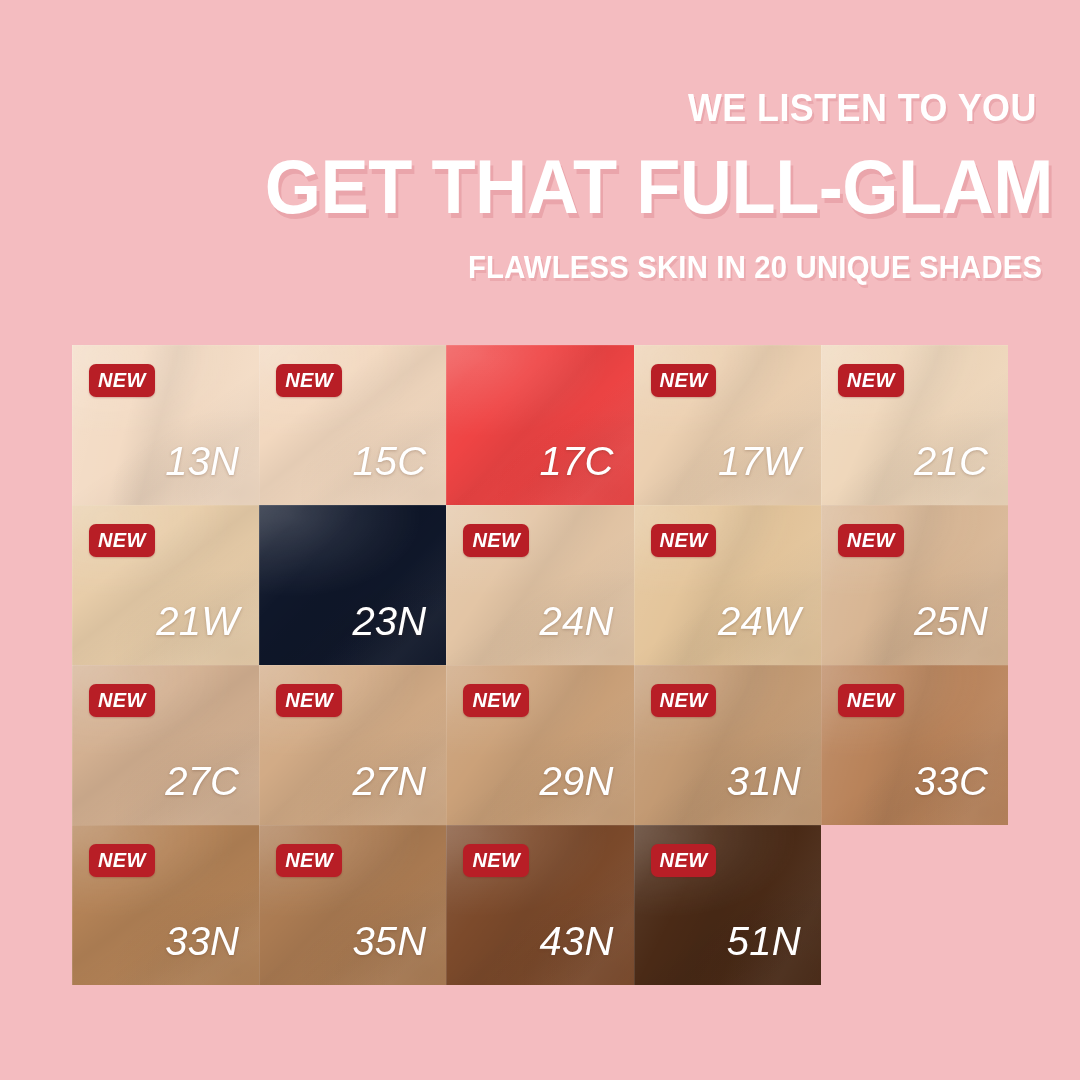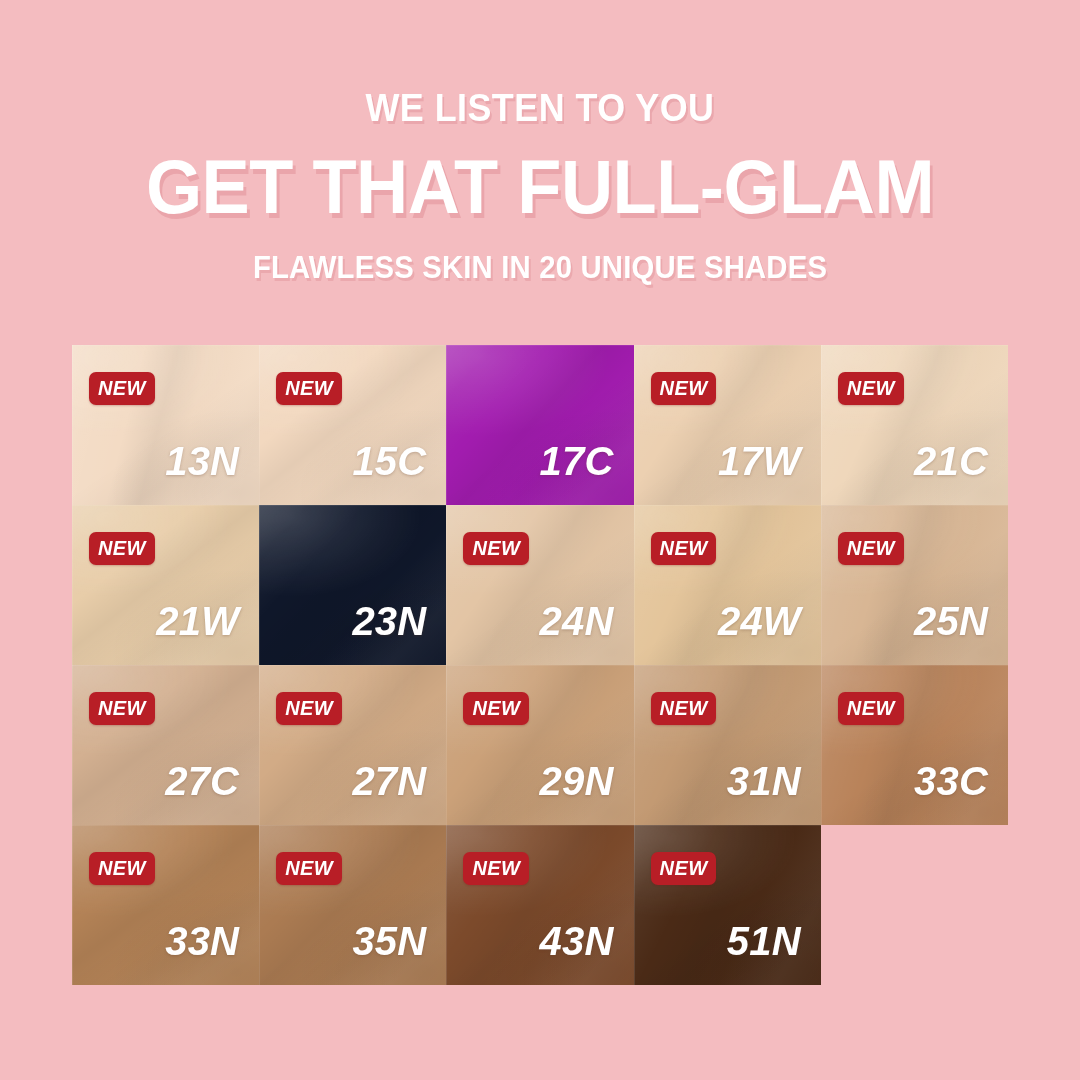--- a/index.html
+++ b/index.html
@@ -23,7 +23,7 @@
     top: 0;
     width: 1080px;
     padding-top: 88px;
-    text-align: center;
+    text-align: right;
   }
 
   .eyebrow {

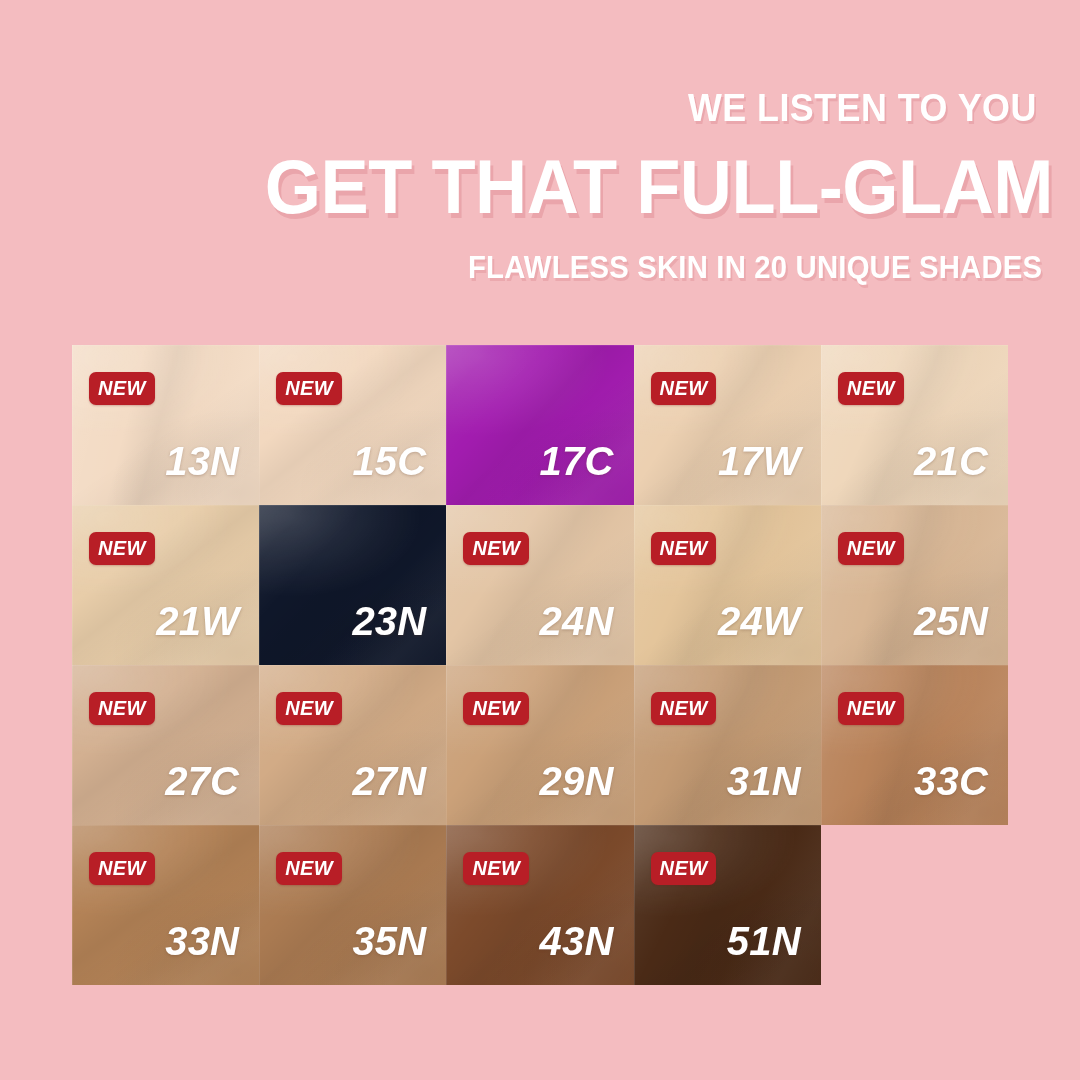--- a/index.html
+++ b/index.html
@@ -136,7 +136,6 @@
     border-radius: 7px;
     z-index: 3;
     box-shadow: 0 1px 2px rgba(120,20,25,0.25);
-    margin-top: 8px;
   }
 
   .code {

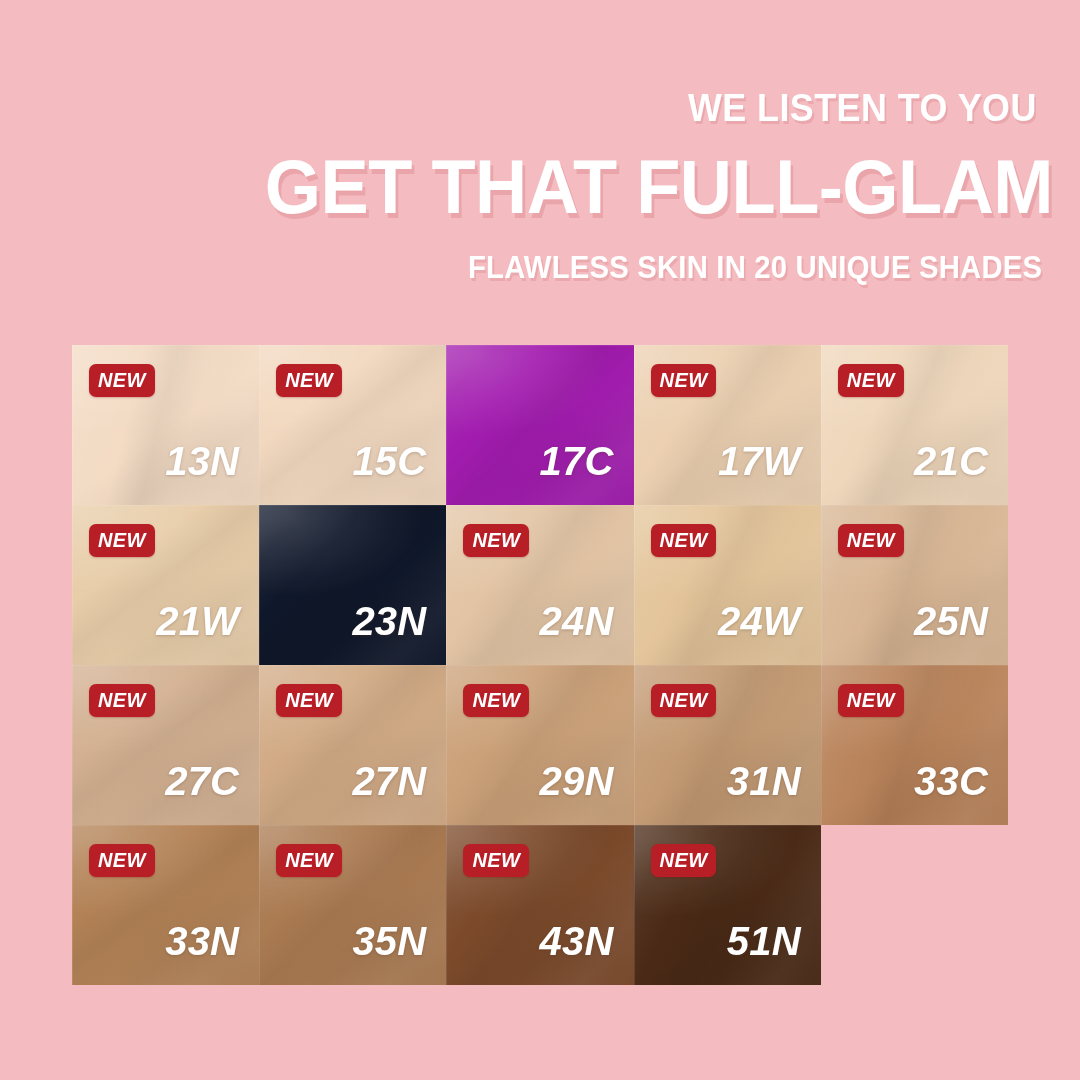--- a/index.html
+++ b/index.html
@@ -144,7 +144,7 @@
     bottom: 24px;
     color: #ffffff;
     font-size: 40px;
-    font-weight: bold;
+    font-weight: normal;
     font-style: italic;
     letter-spacing: 0.2px;
     line-height: 1;

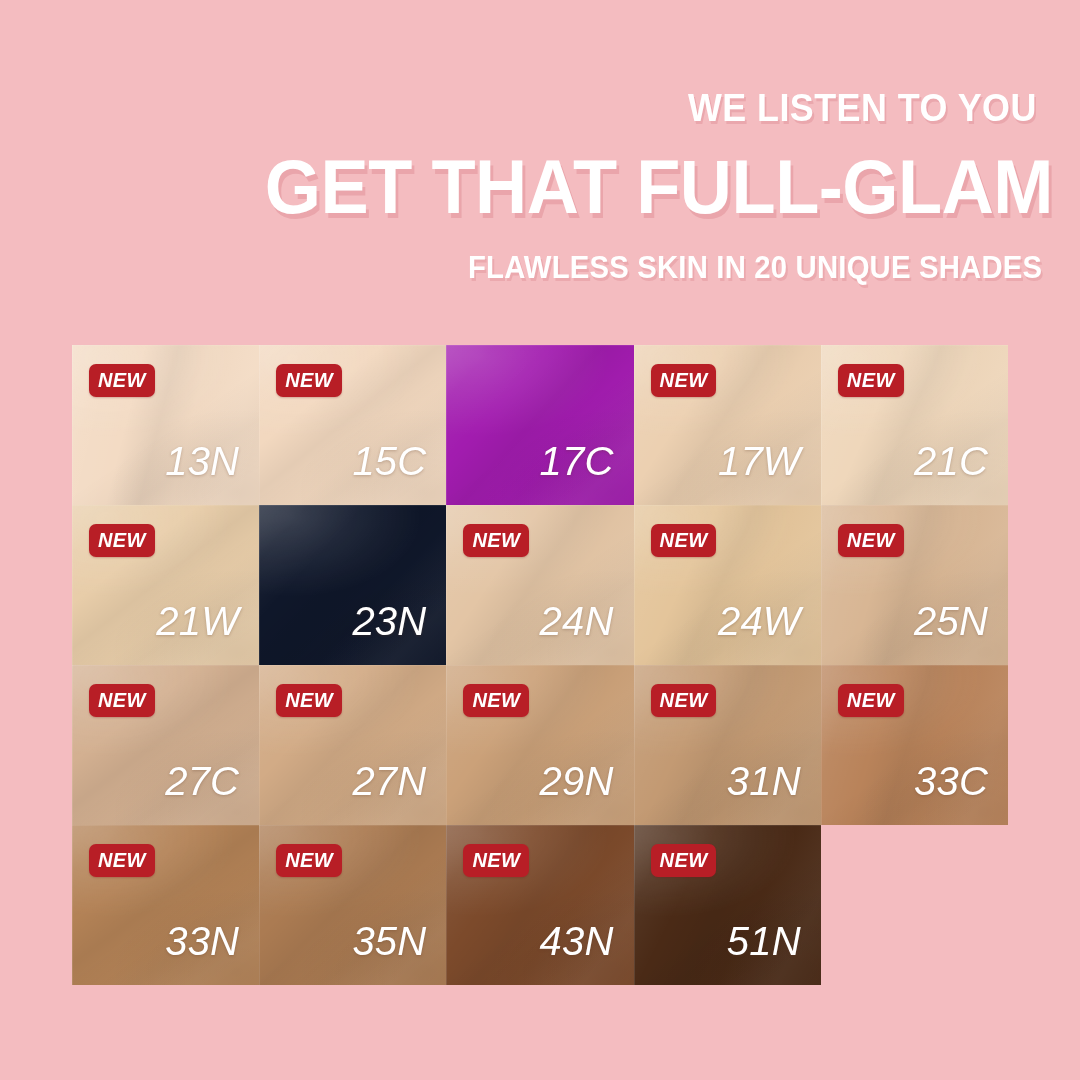--- a/index.html
+++ b/index.html
@@ -176,7 +176,7 @@
       <div class="badge">NEW</div>
       <div class="code">15C</div>
     </div>
-    <div class="swatch" style="background: #a21caf;">
+    <div class="swatch" style="background: #ef4444;">
       <div class="sheen-a" style="background-image: linear-gradient(132deg, rgba(255, 255, 255, 0.17) 0%, rgba(255, 255, 255, 0.05) 15%, rgba(0, 0, 0, 0) 32%, rgba(0, 0, 0, 0.06) 47%, rgba(0, 0, 0, 0.01) 61%, rgba(255, 255, 255, 0.06) 83%, rgba(255, 255, 255, 0.02) 100%);"></div>
       <div class="sheen-b"></div>
       <div class="sheen-c"></div>

